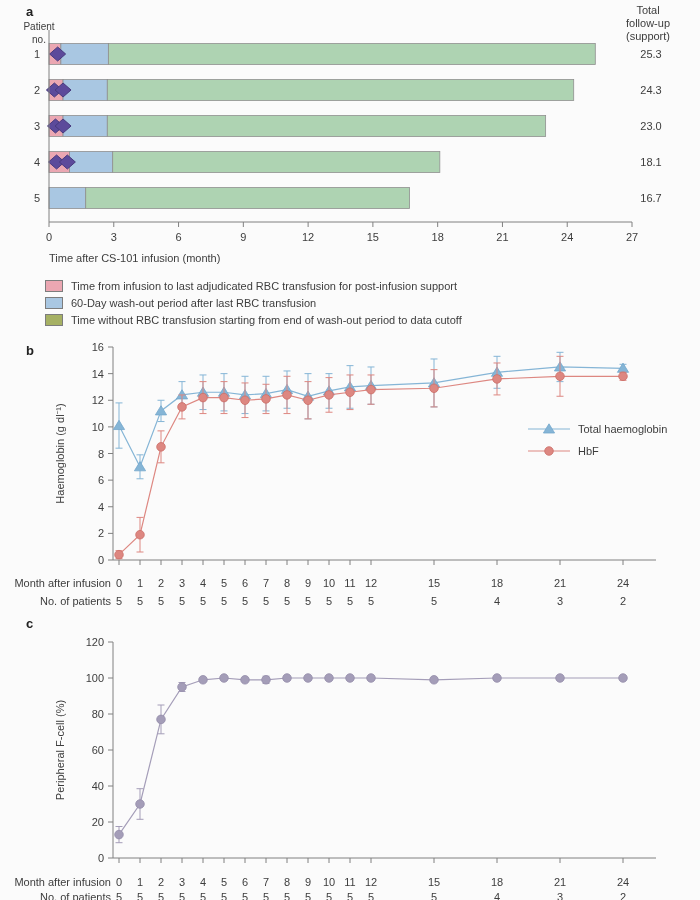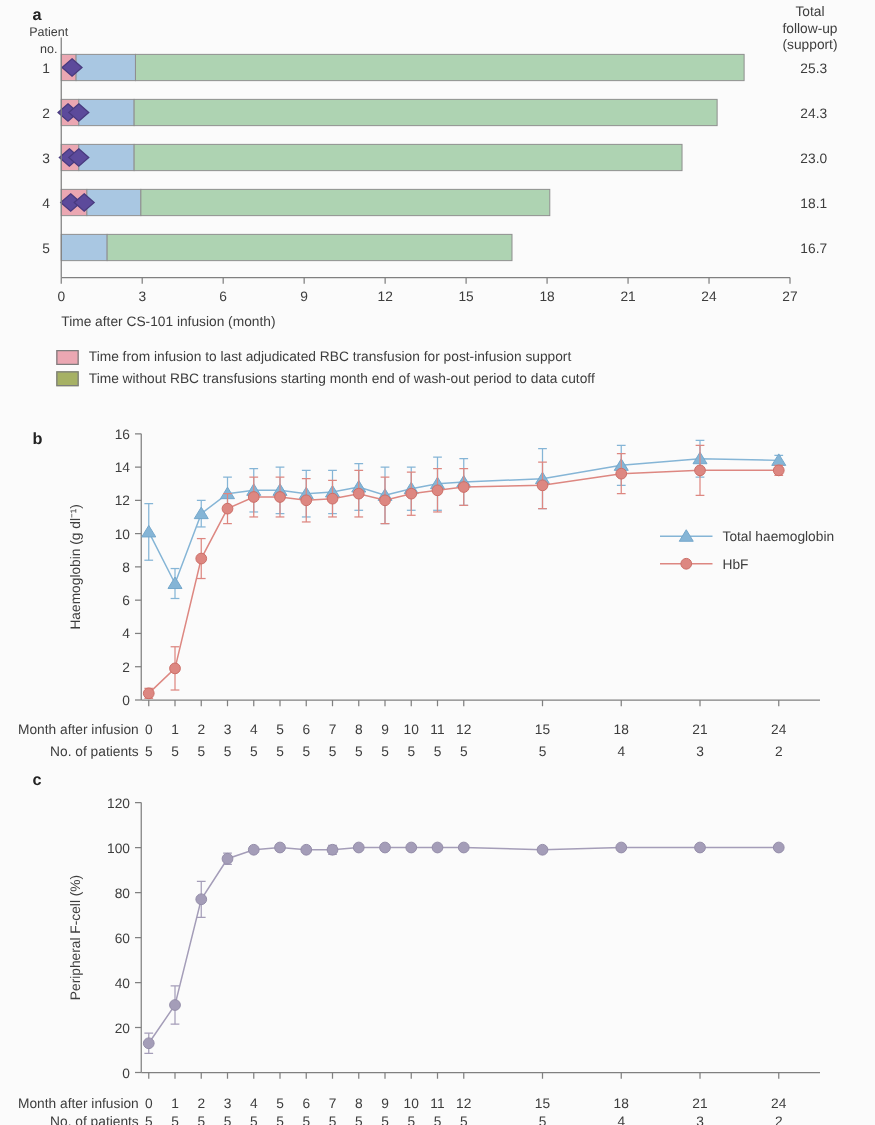--- a/index.html
+++ b/index.html
@@ -491,6 +491,10 @@
       <span>Time from infusion to last adjudicated RBC transfusion for post-infusion support</span>
     </li>
     <li>
+      <span class="sw" id="sw-blue" style="background: rgb(169, 199, 226);"></span>
+      <span>60-Day wash-out period after last RBC transfusion</span>
+    </li>
+    <li>
       <span class="sw" id="sw-green" style="background: rgb(166, 177, 100);"></span>
       <span>Time without RBC transfusions starting month end of wash-out period to data cutoff</span>
     </li>

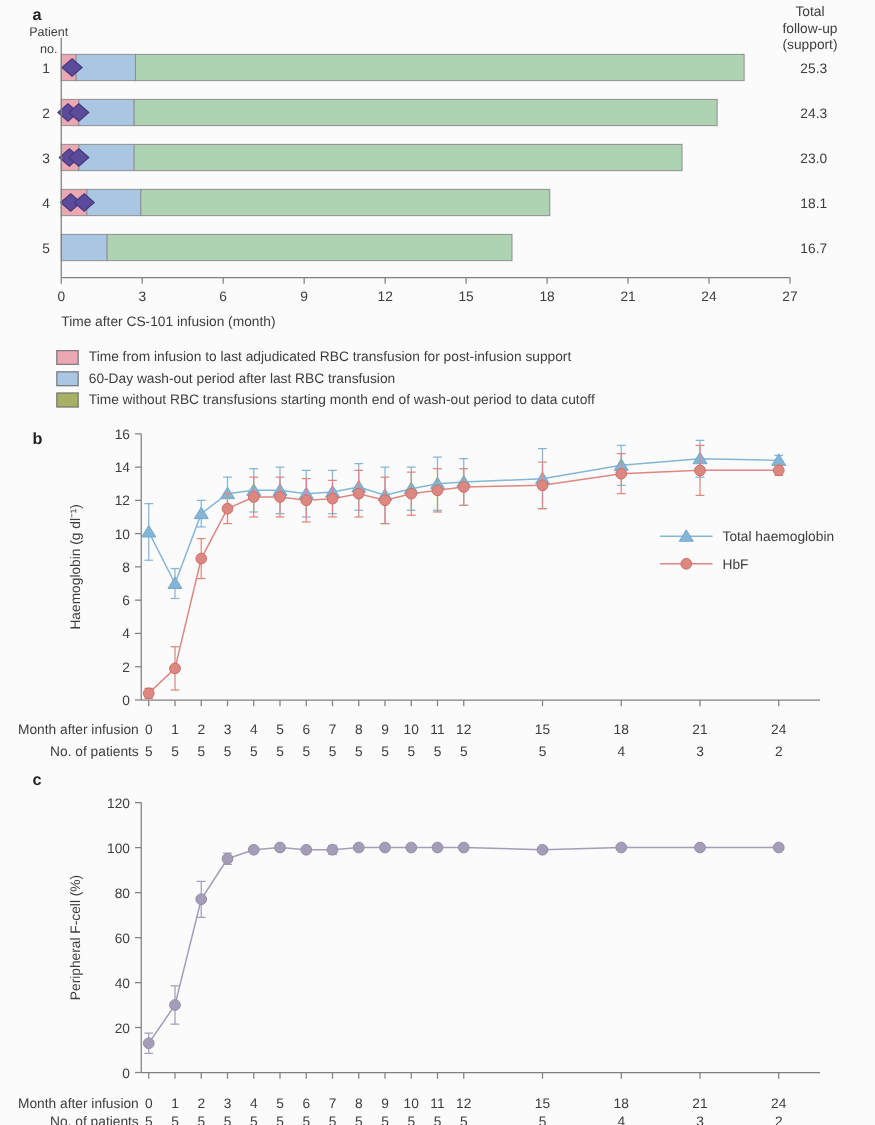--- a/index.html
+++ b/index.html
@@ -496,7 +496,7 @@
     </li>
     <li>
       <span class="sw" id="sw-green" style="background: rgb(166, 177, 100);"></span>
-      <span>Time without RBC transfusions starting month end of wash-out period to data cutoff</span>
+      <span>Time without RBC transfusion starting from end of wash-out period to data cutoff</span>
     </li>
   </ul>
 </div>

